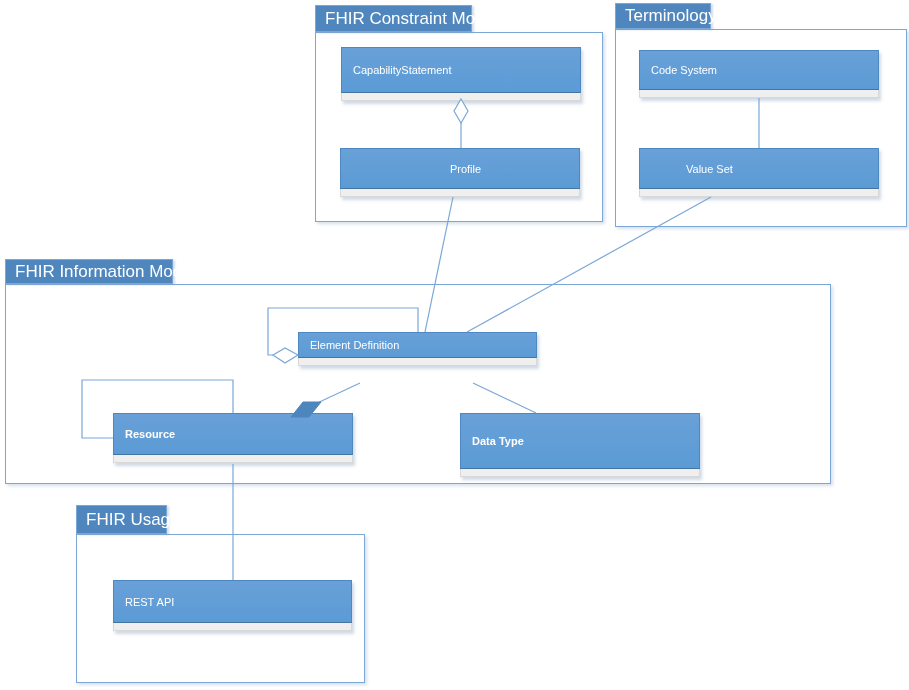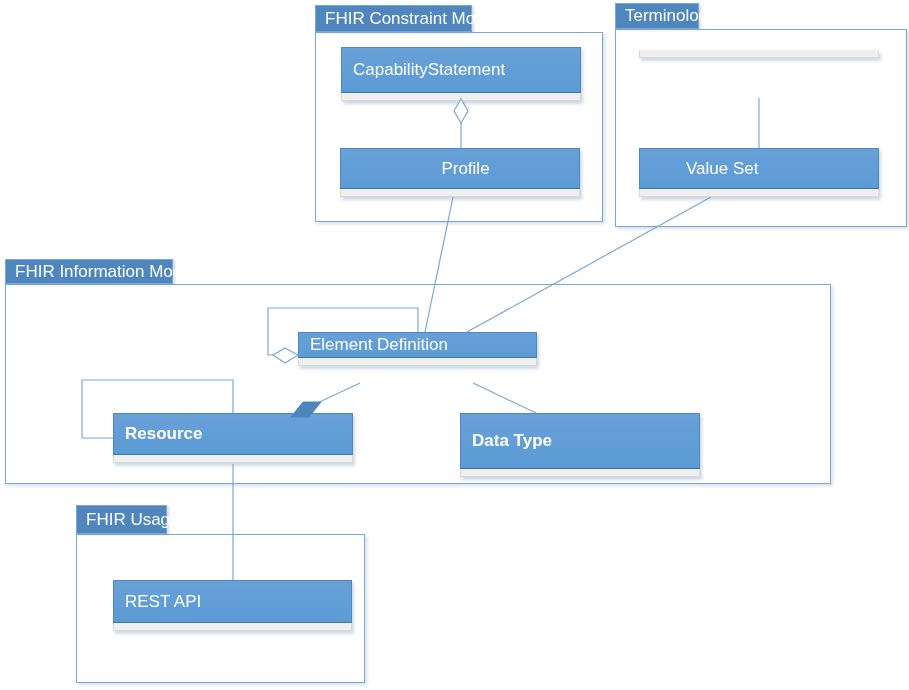--- a/index.html
+++ b/index.html
@@ -59,7 +59,7 @@
   </div>
   <div class="pkg-body" style="left:315px; top:32px; width:288px; height:190px;"></div>
 
-  <div class="pkg-tab" style="left:615px; top:3px; width:84px; height:26px;">
+  <div class="pkg-tab" style="left:615px; top:3px; width:96px; height:26px;">
     <span>Terminology</span>
   </div>
   <div class="pkg-body" style="left:615px; top:29px; width:292px; height:198px;"></div>

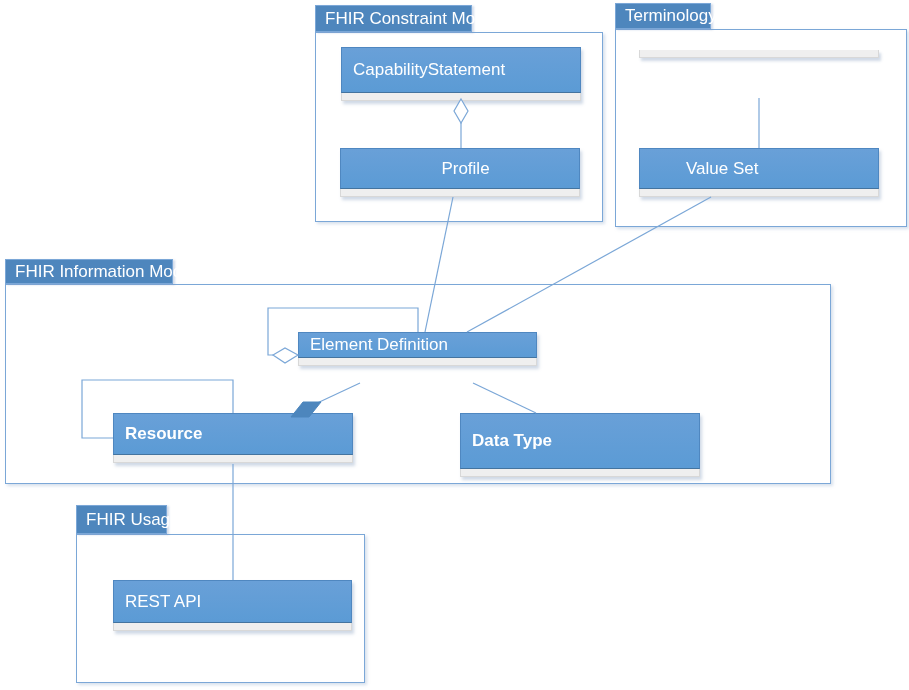--- a/index.html
+++ b/index.html
@@ -33,7 +33,7 @@
     background:linear-gradient(var(--class-fill-light,#69a0d8), var(--class-fill,#5b9bd5));
     border:1px solid var(--class-border,#4f87c0);
     border-bottom-color:#44749f;
-    color:var(--label-text,#fff); font-size:17px;
+    color:var(--label-text,#fff); font-size:11px;
     display:flex; align-items:center; padding-left:11px;
   }
   .cls .strip {

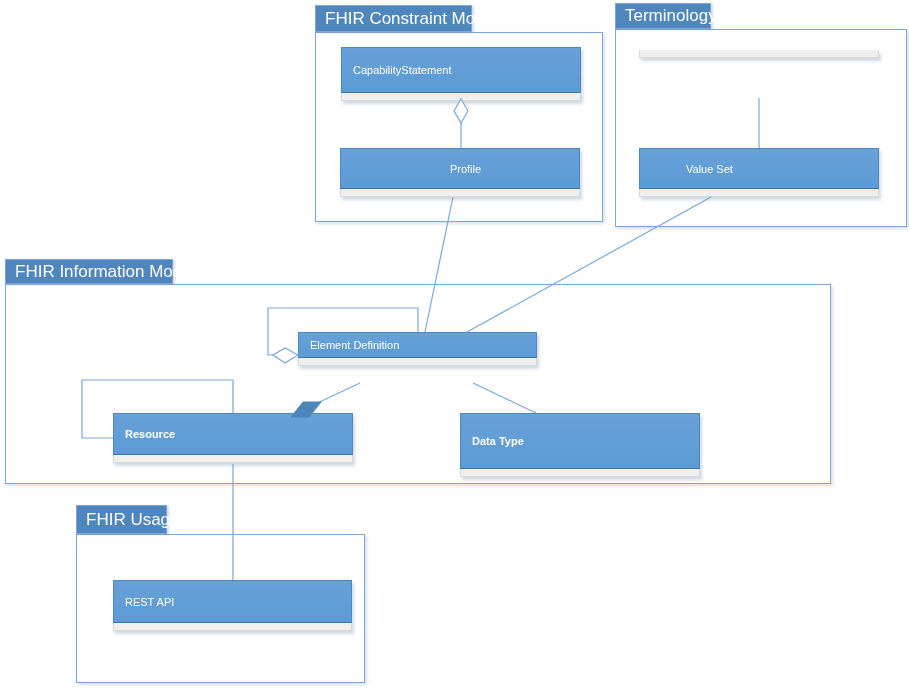--- a/index.html
+++ b/index.html
@@ -89,6 +89,9 @@
   </div>
 
   <div class="cls" style="left:639px; top:50px; width:240px;">
+    <div class="bar" style="height:40px;">
+      <span>Code System</span>
+    </div>
     <div class="strip"></div>
   </div>
 

